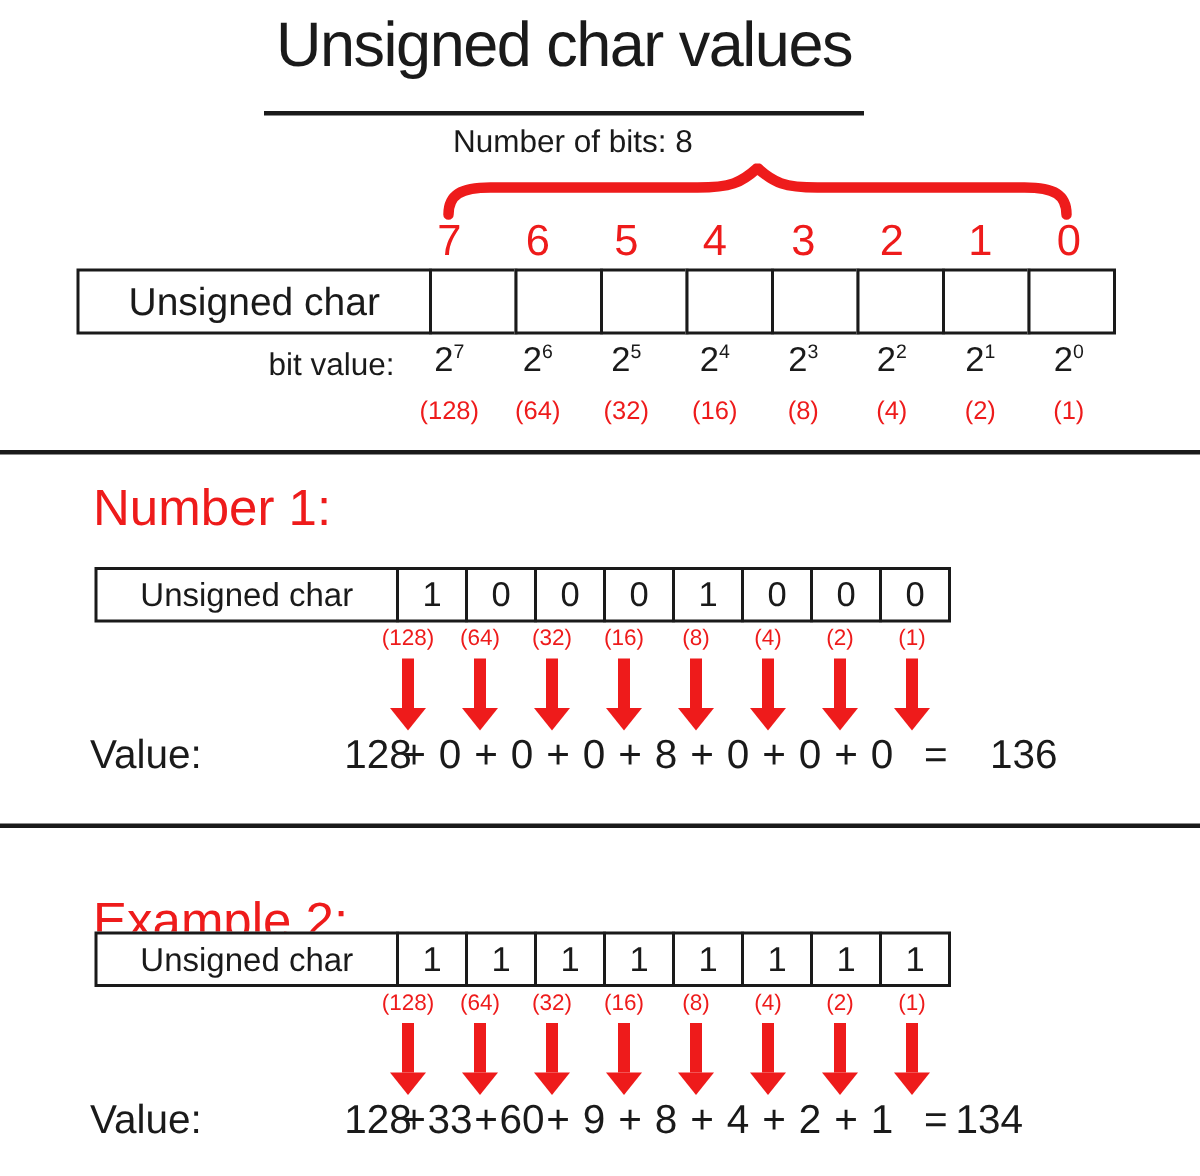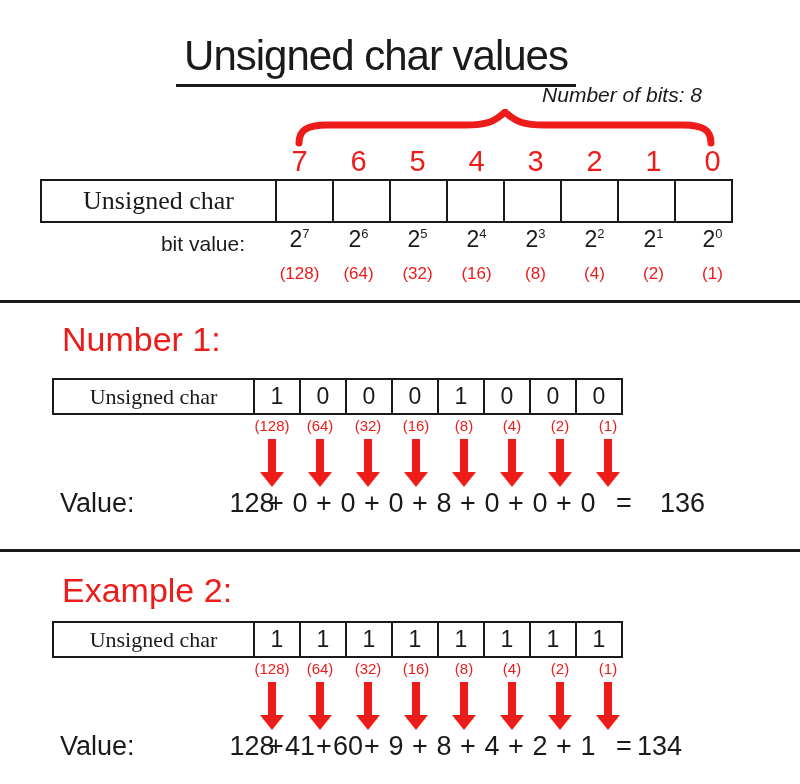--- a/index.html
+++ b/index.html
@@ -16,7 +16,7 @@
   .title-wrap {left:0; top:6px; width:752px; text-align:center;}
   .title {
     display:inline-block; font-size:42px; letter-spacing:-1px;
-    border-bottom:3px solid var(--ink); padding:0 8px 4px 8px;margin-top:26px;
+    border-bottom:3px solid var(--ink); padding:0 8px 20px 8px;
   }
 
   

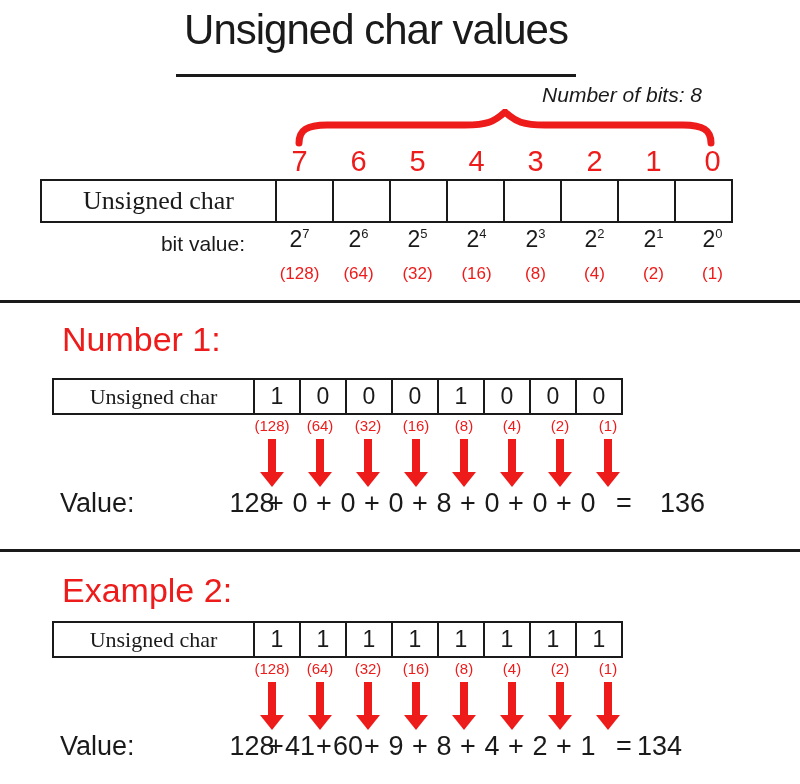--- a/index.html
+++ b/index.html
@@ -9,7 +9,7 @@
     font-family:"Liberation Sans", sans-serif; color:var(--ink); overflow:hidden;
   }
   .abs {position:absolute;}
-  .center {text-align:right;font-style:italic;}
+  .center {text-align:left;}
   .right {text-align:right;}
 
   

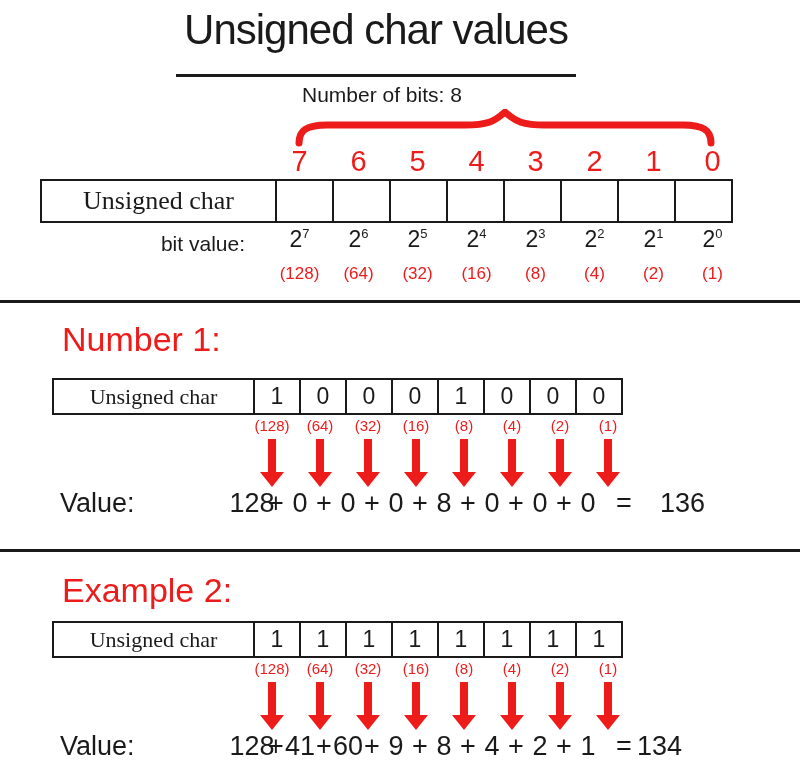--- a/index.html
+++ b/index.html
@@ -37,7 +37,7 @@
     border:2px solid var(--ink); box-sizing:border-box; margin-left:-2px;
     display:flex; align-items:center; justify-content:center; background:#fff;
   }
-  .reg > div:first-child {margin-left:7px;font-family:Liberation Serif, serif;}
+  .reg > div:first-child {margin-left:18px;}
   .reg-big > div {height:44px;}
   .reg-big .reg-label {width:237px; font-size:26px;}
   .reg-big .reg-cell {width:59px; font-size:24px;}

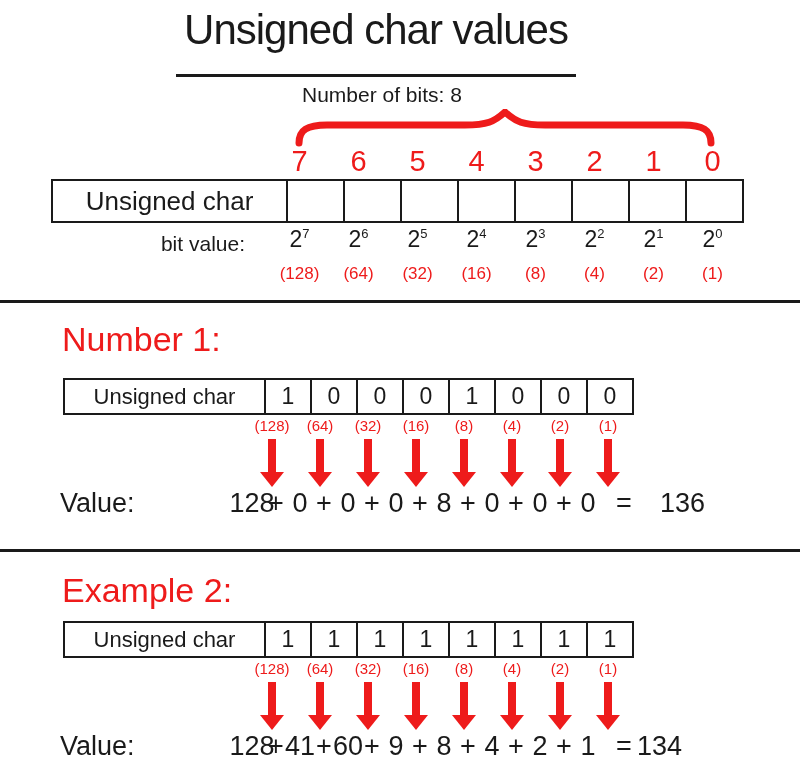--- a/index.html
+++ b/index.html
@@ -103,7 +103,7 @@
   <div class="reg-cell"></div>
 </div>
 
-<div class="abs right caption" style="left:85px; top:232px; width:160px;">bit value:</div>
+<div class="abs right caption" style="left:103px; top:232px; width:160px;">bit value:</div>
 
 <div class="grid8 ov powers">
   <span class="pow"><span>2</span><sup>7</sup></span>

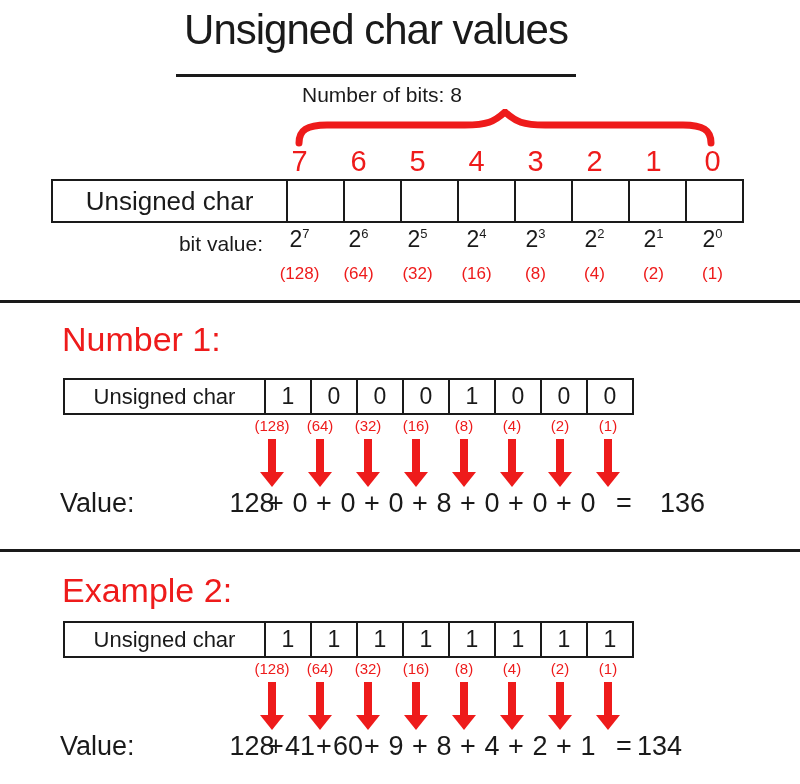--- a/index.html
+++ b/index.html
@@ -228,7 +228,7 @@
 
 <div class="abs divider" style="top:549px;"></div>
 
-<div class="abs ex-heading" style="top:571px;">Example 2:</div>
+<div class="abs ex-heading" style="top:595px;">Example 2:</div>
 
 <div class="reg reg-sm" style="left:45px; top:621px;">
   <div class="reg-label">Unsigned char</div>

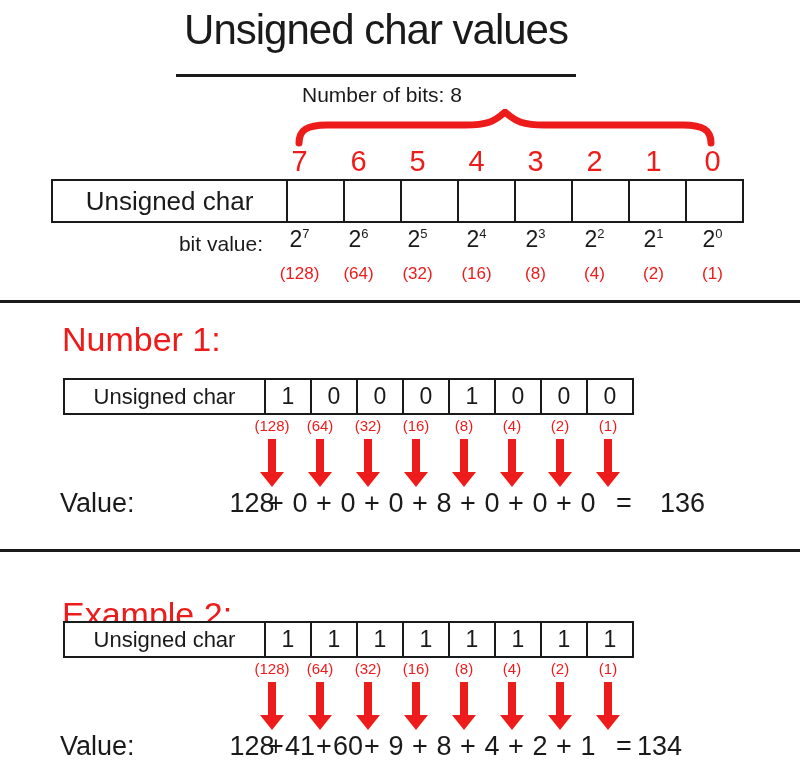--- a/index.html
+++ b/index.html
@@ -308,7 +308,7 @@
   <span class="val-label">Value:</span>
   <span class="slot" style="left:228px">128</span>
   <span class="plus" style="left:267px">+</span>
-  <span class="slot" style="left:276px">41</span>
+  <span class="slot" style="left:276px">33</span>
   <span class="plus" style="left:315px">+</span>
   <span class="slot" style="left:324px">60</span>
   <span class="plus" style="left:363px">+</span>

